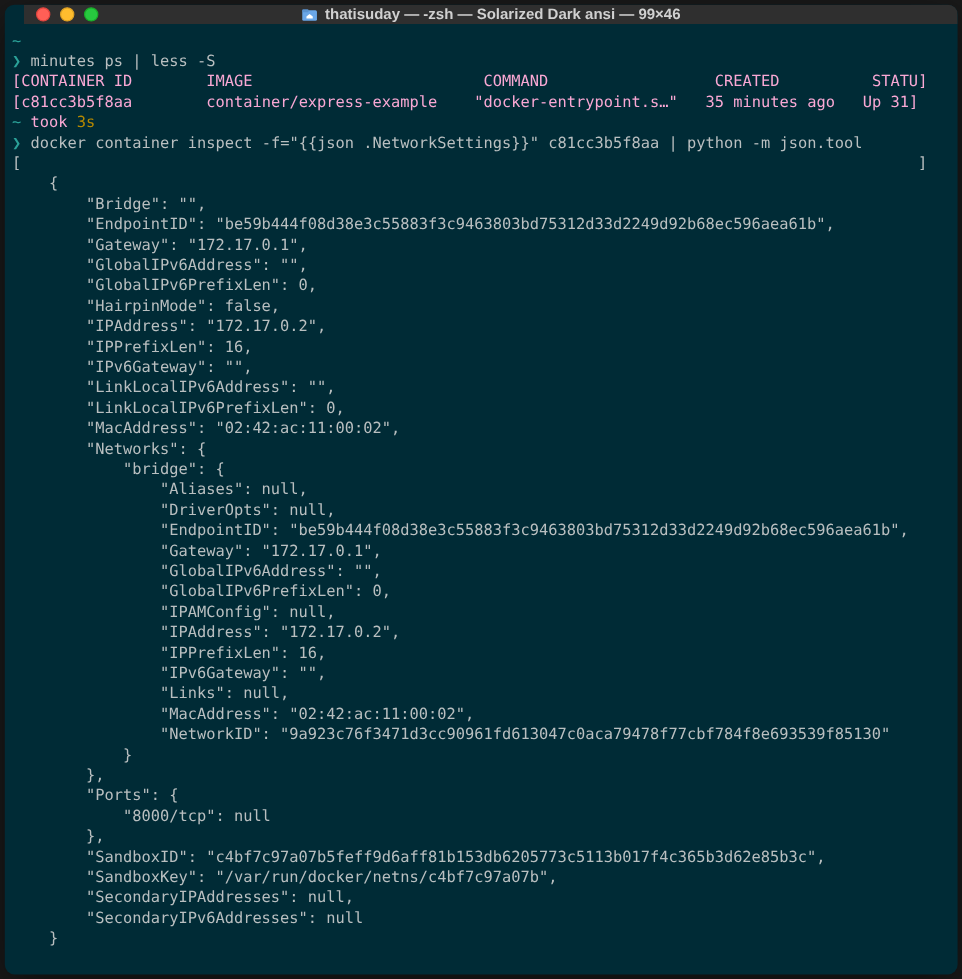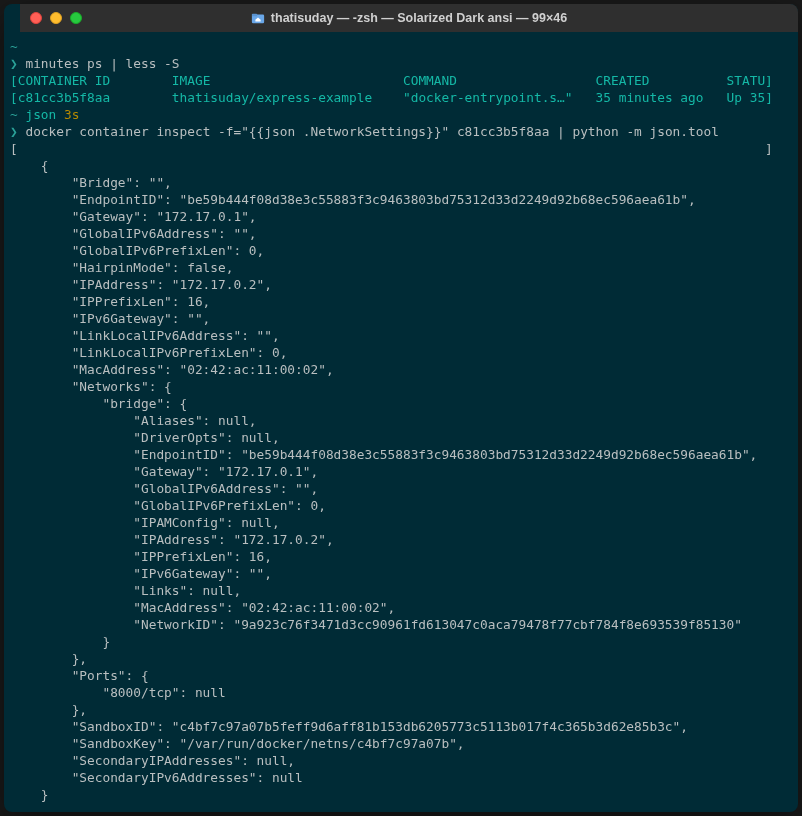--- a/index.html
+++ b/index.html
@@ -22,7 +22,7 @@
     flex-direction: column;
   }
   .titlebar {
-    height: 28px;
+    height: 16px;
     background: #2f2f2f;
     display: flex;
     align-items: center;

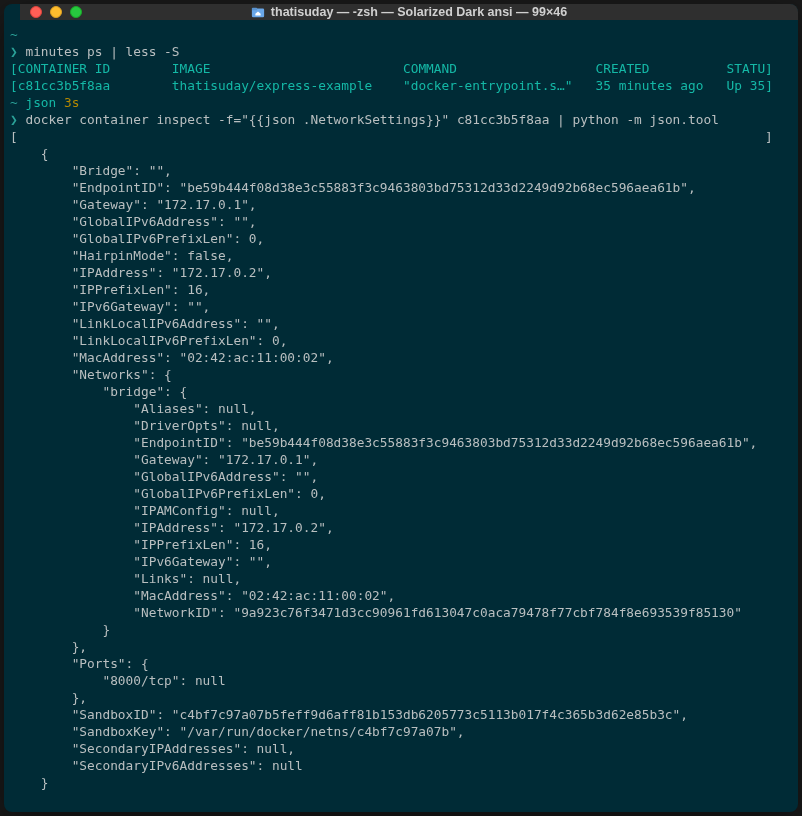--- a/index.html
+++ b/index.html
@@ -74,7 +74,7 @@
   .cyan { color: #2aa198; }
   .yellow { color: #b58900; }
   .arrow { color: #2aa198; }
-  .dim { color: #14b8a6; }
+  .dim { color: #f9a8d4; }
 </style>
 </head>
 <body>

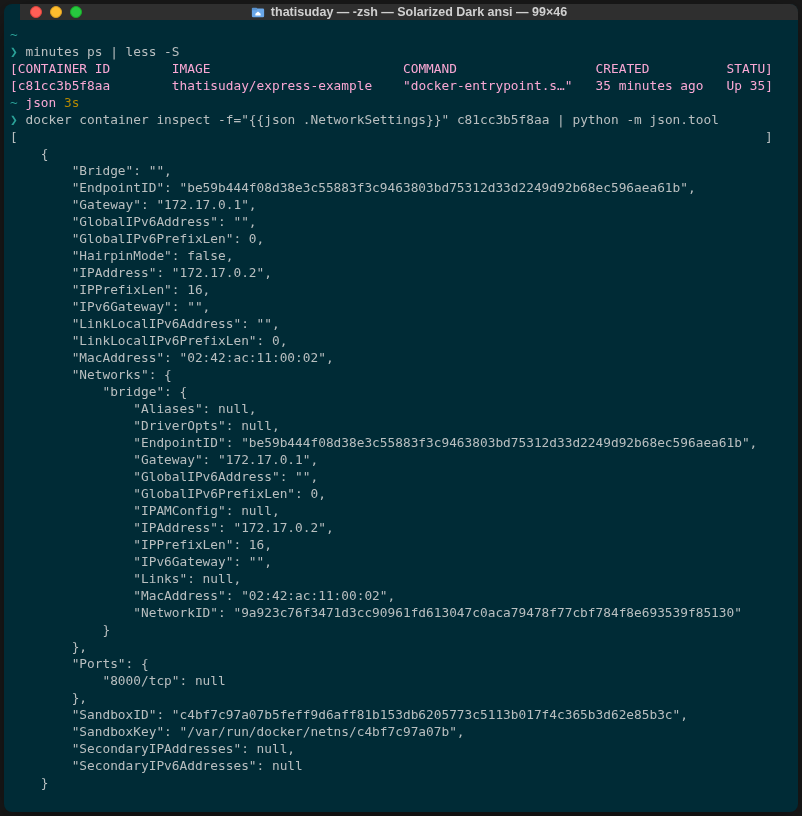--- a/index.html
+++ b/index.html
@@ -101,7 +101,7 @@
   <div class="term"><span class="cyan">~</span>
 <span class="arrow">❯</span> <span>minutes ps | less -S</span>
 <span class="dim">[<span>CONTAINER ID</span>        <span>IMAGE</span>                         <span>COMMAND</span>                  <span>CREATED</span>          <span>STATU</span>]</span>
-<span class="dim">[<span>c81cc3b5f8aa</span>        <span>thatisuday/express-example</span>    <span>"docker-entrypoint.s…"</span>   <span>35 minutes ago</span>   <span>Up 35</span>]</span>
+<span class="dim">[<span>c81cc3b5f8aa</span>        <span>container/express-example</span>    <span>"docker-entrypoint.s…"</span>   <span>35 minutes ago</span>   <span>Up 35</span>]</span>
 <span class="cyan">~</span> <span class="dim">json </span><span class="yellow">3s</span>
 <span class="arrow">❯</span> <span>docker container inspect -f="{{json .NetworkSettings}}" c81cc3b5f8aa | python -m json.tool</span>
 <span><span>[</span>                                                                                                 <span>]</span>

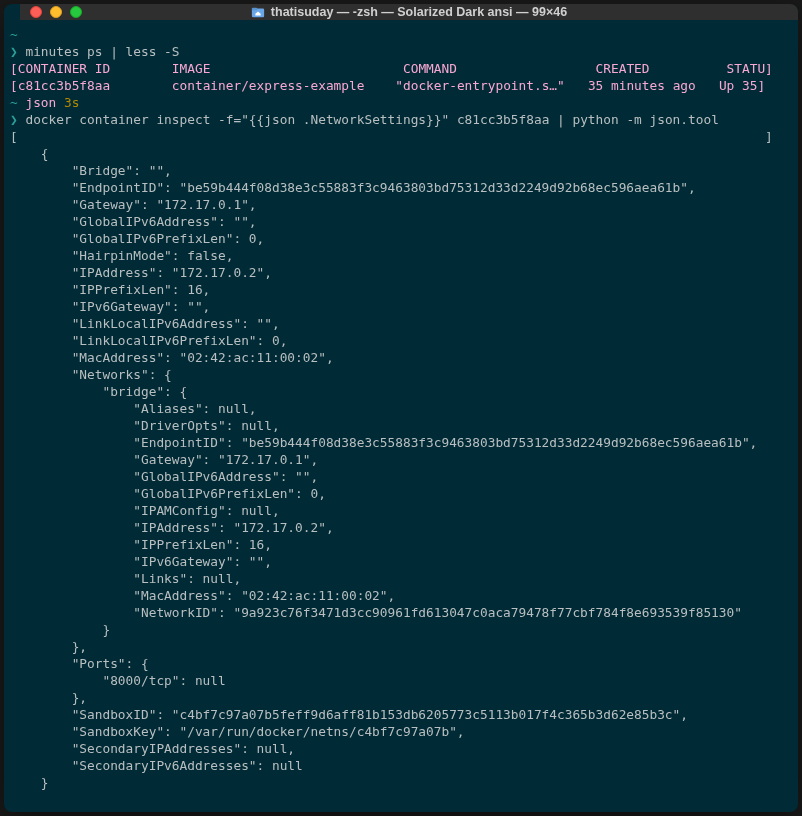--- a/index.html
+++ b/index.html
@@ -101,7 +101,7 @@
   <div class="term"><span class="cyan">~</span>
 <span class="arrow">❯</span> <span>minutes ps | less -S</span>
 <span class="dim">[<span>CONTAINER ID</span>        <span>IMAGE</span>                         <span>COMMAND</span>                  <span>CREATED</span>          <span>STATU</span>]</span>
-<span class="dim">[<span>c81cc3b5f8aa</span>        <span>container/express-example</span>    <span>"docker-entrypoint.s…"</span>   <span>35 minutes ago</span>   <span>Up 35</span>]</span>
+<span class="dim">[<span>c81cc3b5f8aa</span>        <span>container/express-example</span>    <span>"docker-entrypoint.s…"</span>   <span>35 minutes ago</span>   <span>Up 31</span>]</span>
 <span class="cyan">~</span> <span class="dim">json </span><span class="yellow">3s</span>
 <span class="arrow">❯</span> <span>docker container inspect -f="{{json .NetworkSettings}}" c81cc3b5f8aa | python -m json.tool</span>
 <span><span>[</span>                                                                                                 <span>]</span>

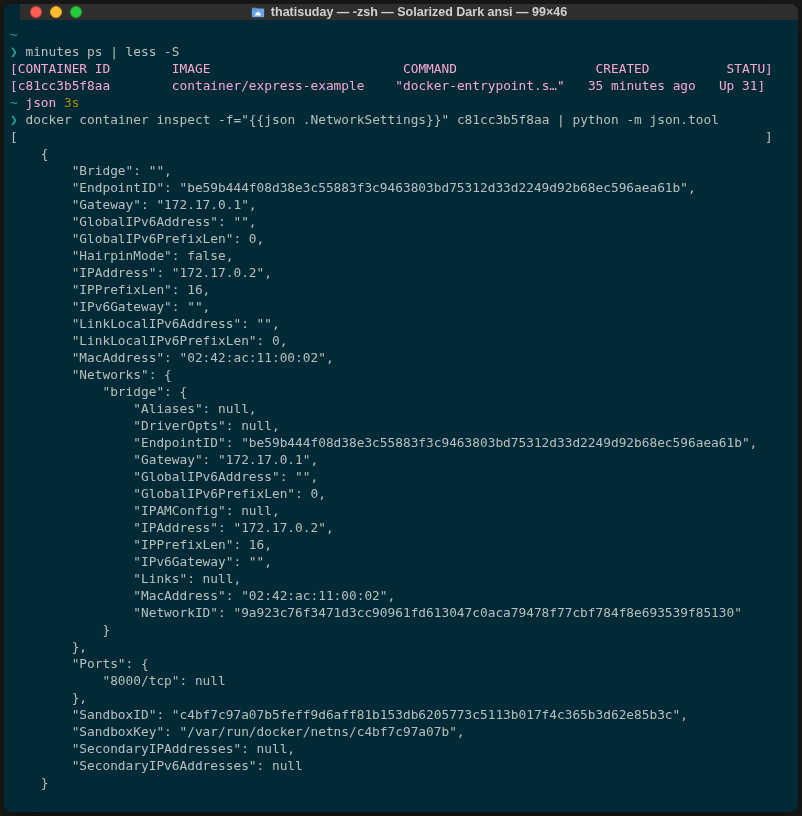--- a/index.html
+++ b/index.html
@@ -102,7 +102,7 @@
 <span class="arrow">❯</span> <span>minutes ps | less -S</span>
 <span class="dim">[<span>CONTAINER ID</span>        <span>IMAGE</span>                         <span>COMMAND</span>                  <span>CREATED</span>          <span>STATU</span>]</span>
 <span class="dim">[<span>c81cc3b5f8aa</span>        <span>container/express-example</span>    <span>"docker-entrypoint.s…"</span>   <span>35 minutes ago</span>   <span>Up 31</span>]</span>
-<span class="cyan">~</span> <span class="dim">json </span><span class="yellow">3s</span>
+<span class="cyan">~</span> <span class="dim">took </span><span class="yellow">3s</span>
 <span class="arrow">❯</span> <span>docker container inspect -f="{{json .NetworkSettings}}" c81cc3b5f8aa | python -m json.tool</span>
 <span><span>[</span>                                                                                                 <span>]</span>
     <span>{</span>

